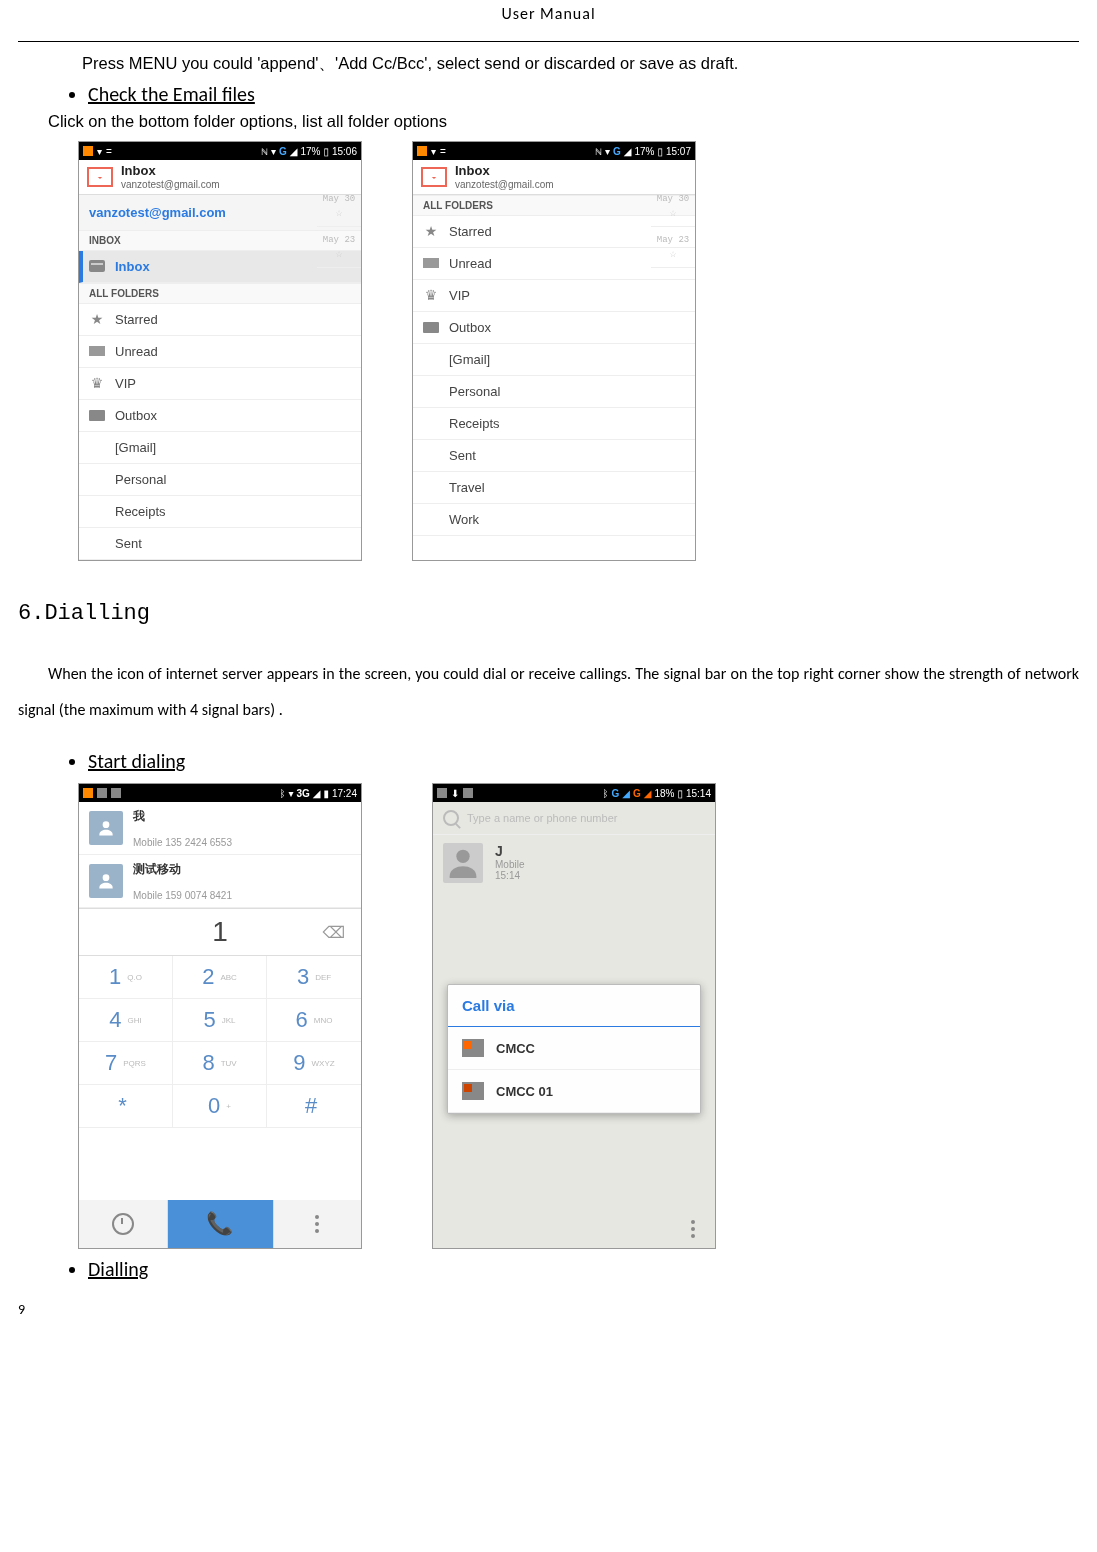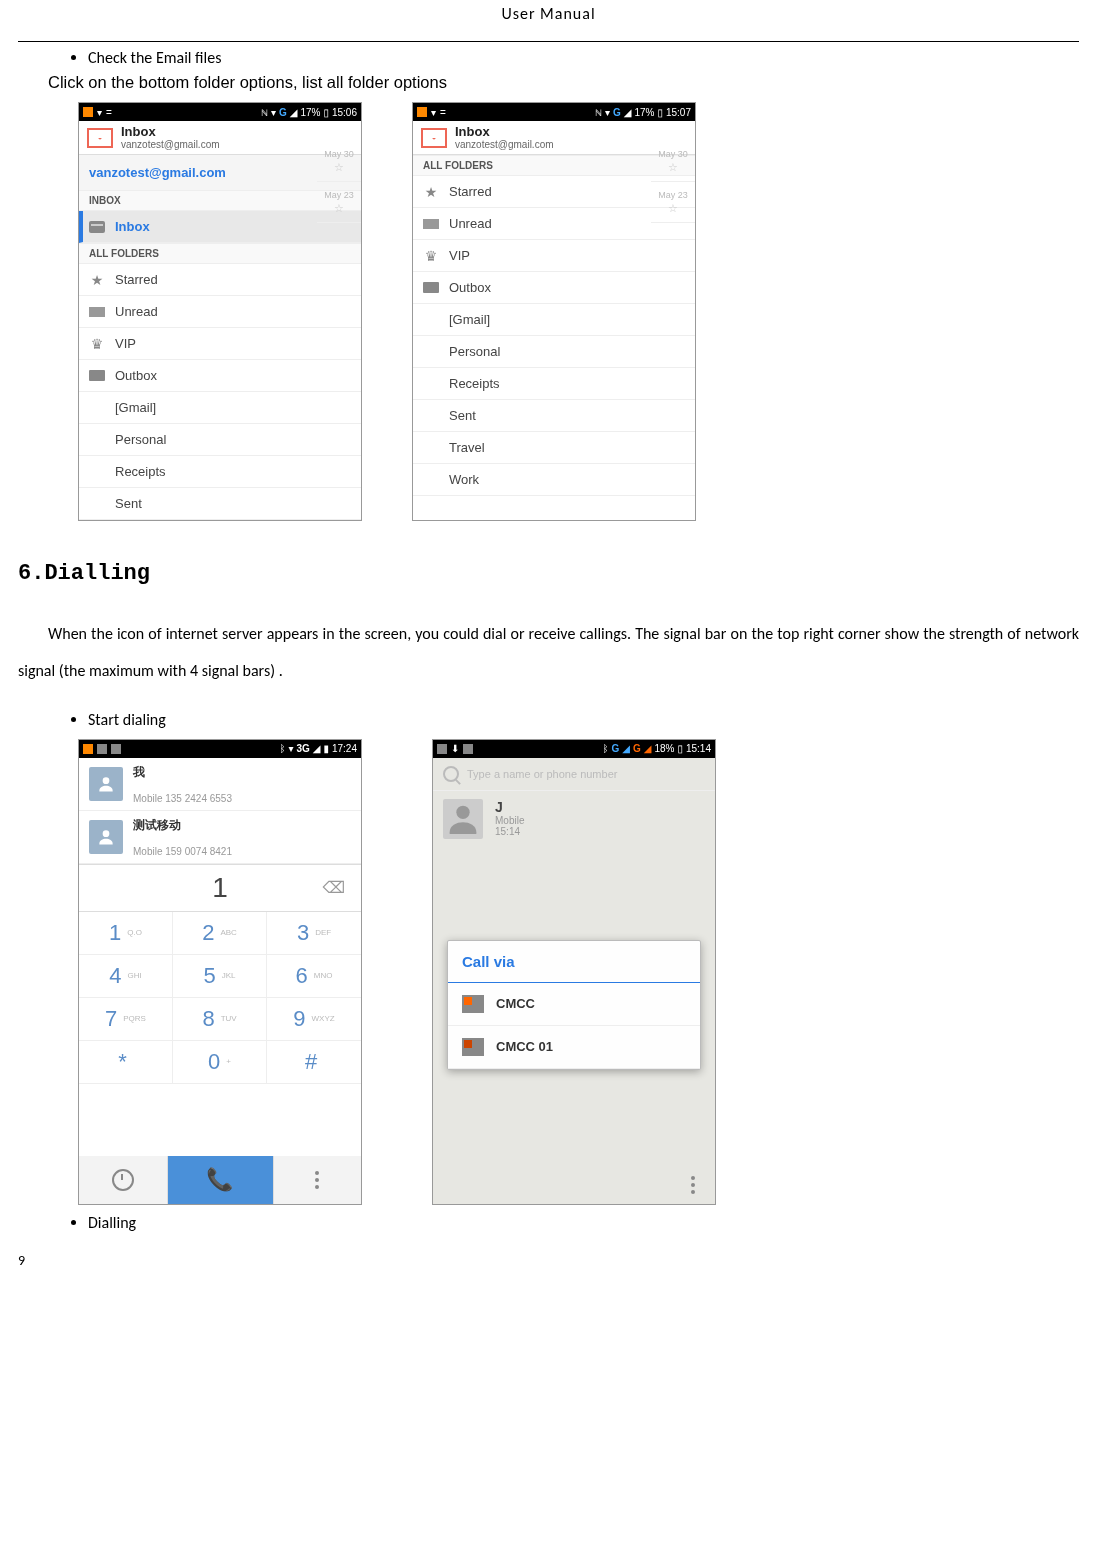--- a/index.html
+++ b/index.html
@@ -178,6 +178,7 @@
 <div class="page">
   <div class="header-title">User    Manual</div>
 
+  <p class="body-text second">Press MENU you could 'append'、'Add Cc/Bcc',    select send or discarded or save as draft.</p>
 
   <ul class="bullets">
     <li>Check the Email files</li>

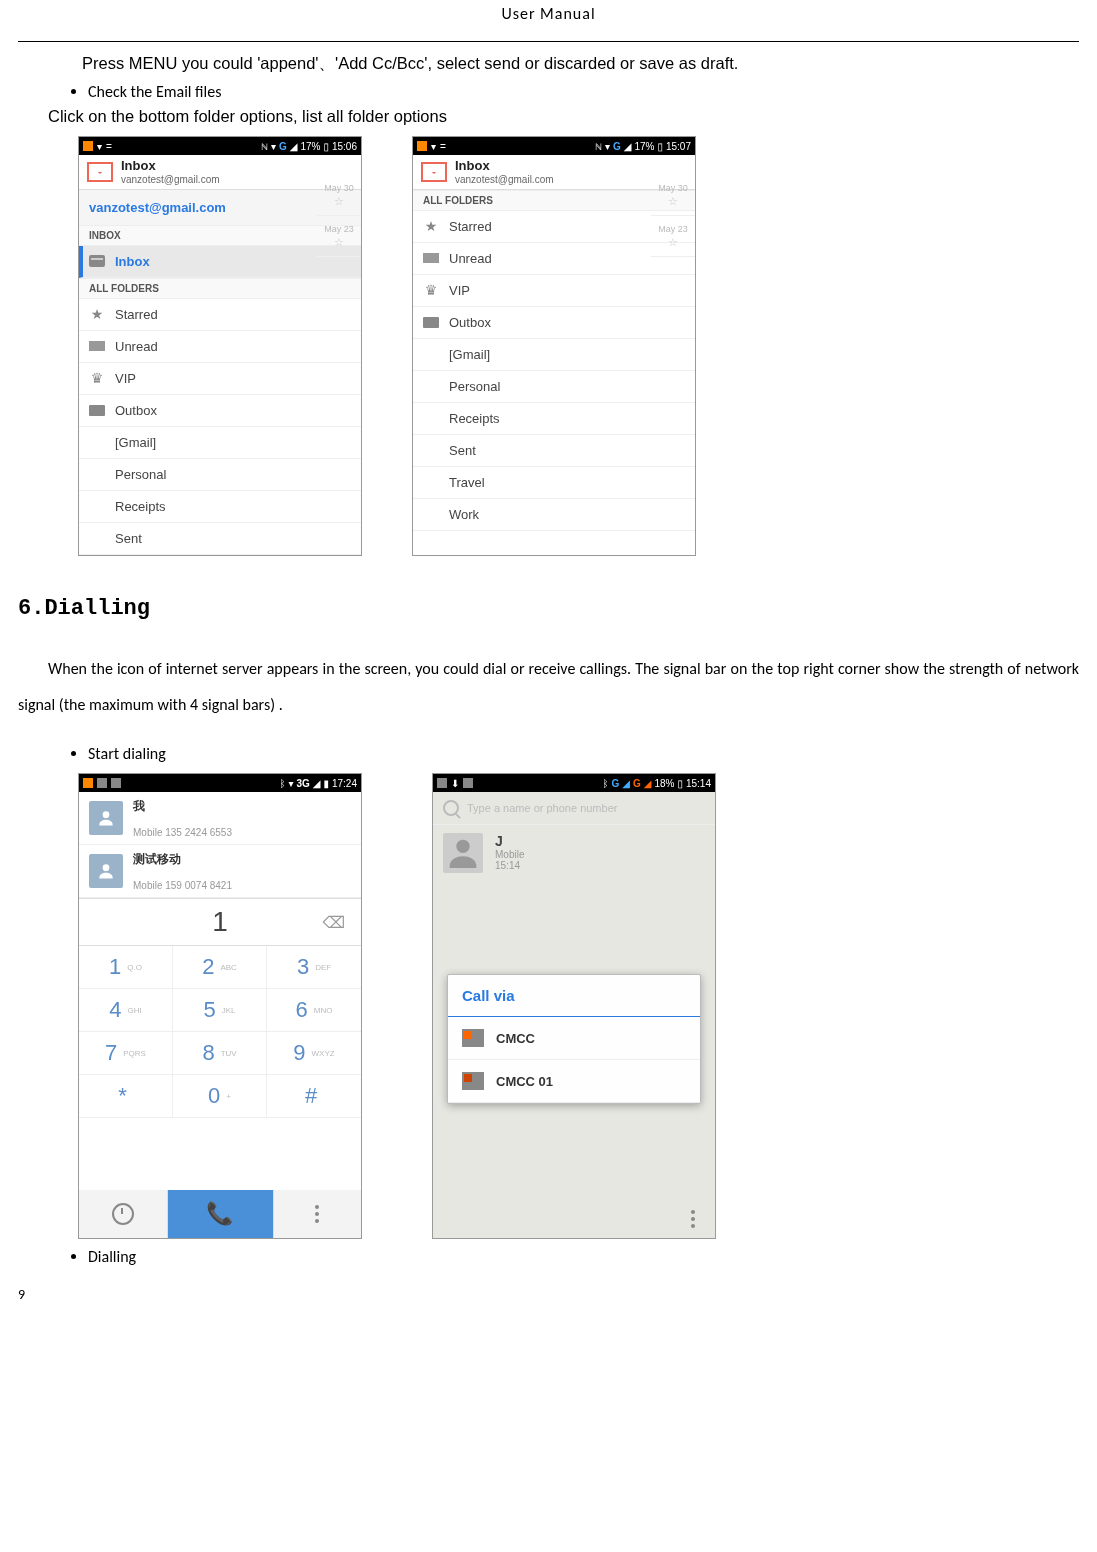--- a/index.html
+++ b/index.html
@@ -34,8 +34,9 @@
     padding: 0;
   }
   ul.bullets li {
-    font-size: 16px;
+    font-size: 20px;
     margin: 2px 0 2px 40px;
+    text-decoration: underline;
   }
   .sub-text {
     font-family: Verdana, Geneva, sans-serif;

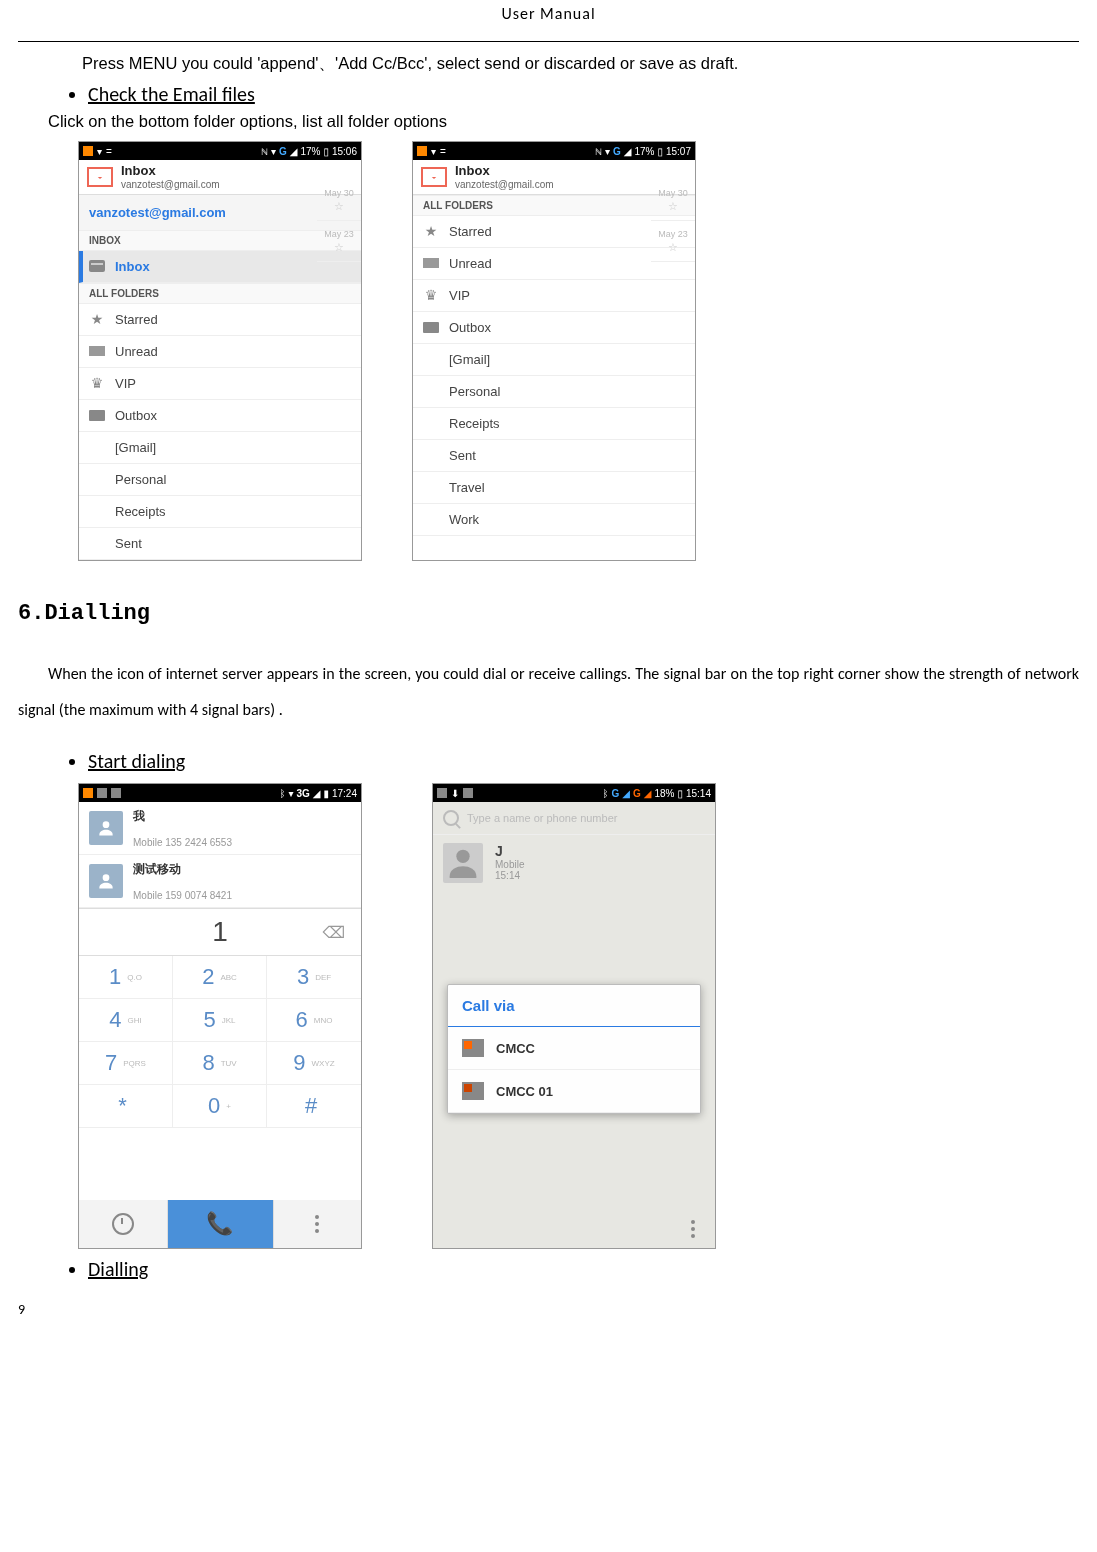--- a/index.html
+++ b/index.html
@@ -109,7 +109,7 @@
   .fi-crown { color:#888; font-size:14px; line-height:12px; width:16px; text-align:center;}
   .fi-box { background:#888; height:11px; border-radius:1px;}
   .ghost-column {
-    position:absolute; right:0; top:38px; width:44px;
+    position:absolute; right:0; top:44px; width:44px;font-family:Liberation Mono, monospace;
   }
   .ghost-item { height:40px; border-bottom:1px solid #eee; display:flex; flex-direction:column; align-items:center; justify-content:center; font-size:9px; color:#bbb; gap:2px;}
   .ghost-star { color:#ccc; font-size:11px;}

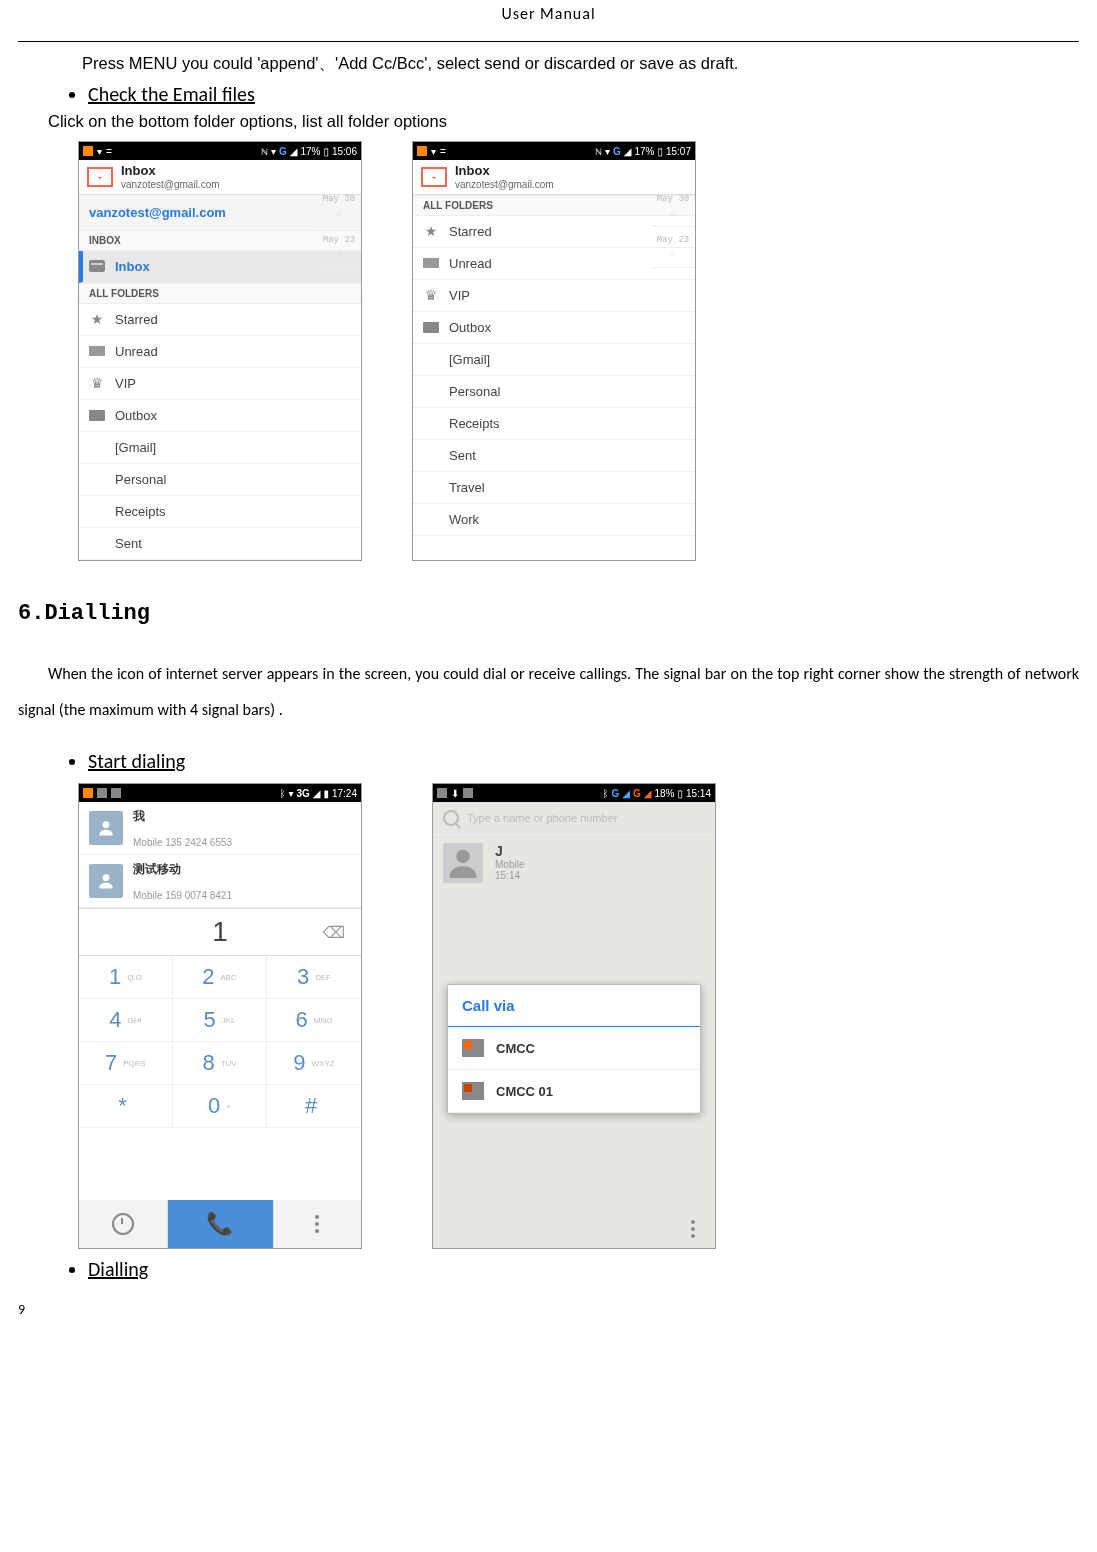--- a/index.html
+++ b/index.html
@@ -117,7 +117,7 @@
 
   h2.section-heading {
     font-family: "Courier New", monospace;
-    font-weight: bold;
+    font-weight: normal;
     font-size: 22px;
     margin: 40px 0 30px 0;
   }

